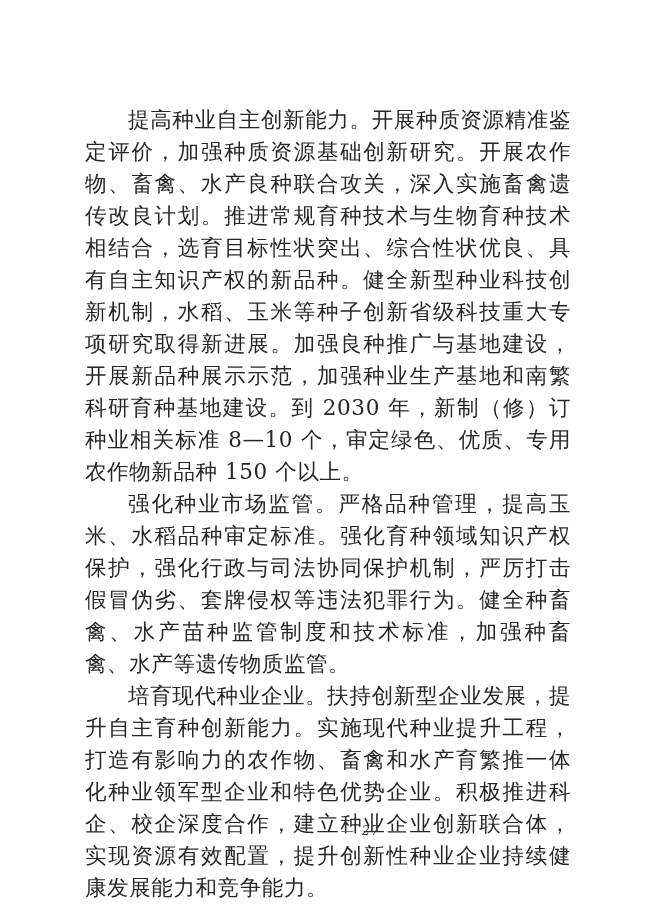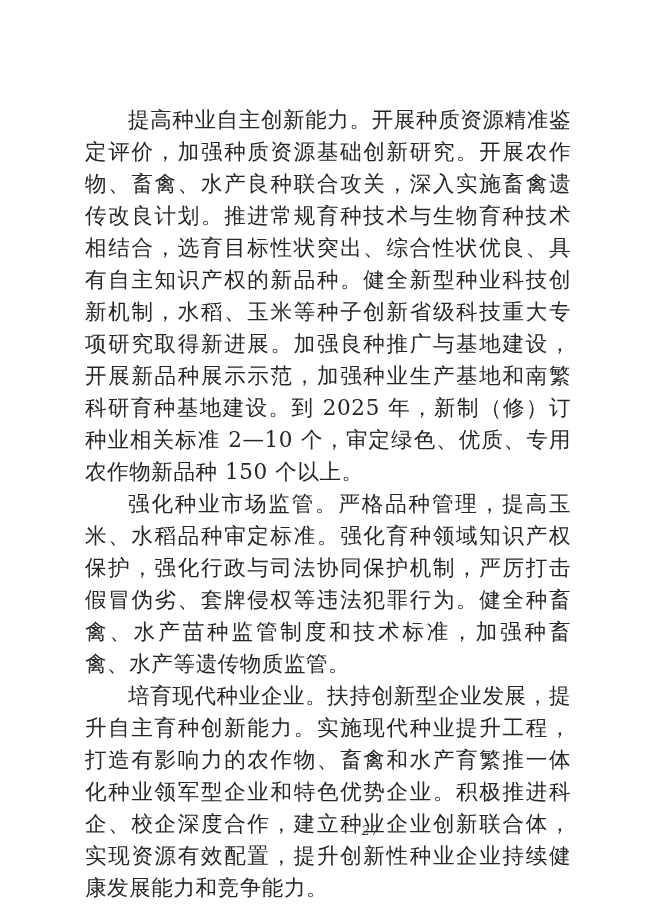--- a/index.html
+++ b/index.html
@@ -81,7 +81,7 @@
 <div class="page">
 
   <div class="text-block">
-    <p class="para">提高种业自主创新能力。开展种质资源精准鉴定评价，加强种质资源基础创新研究。开展农作物、畜禽、水产良种联合攻关，深入实施畜禽遗传改良计划。推进常规育种技术与生物育种技术相结合，选育目标性状突出、综合性状优良、具有自主知识产权的新品种。健全新型种业科技创新机制，水稻、玉米等种子创新省级科技重大专项研究取得新进展。加强良种推广与基地建设，开展新品种展示示范，加强种业生产基地和南繁科研育种基地建设。到 2025 年，新制（修）订种业相关标准 2—10 个，审定绿色、优质、专用农作物新品种 150 个以上。</p>
+    <p class="para">提高种业自主创新能力。开展种质资源精准鉴定评价，加强种质资源基础创新研究。开展农作物、畜禽、水产良种联合攻关，深入实施畜禽遗传改良计划。推进常规育种技术与生物育种技术相结合，选育目标性状突出、综合性状优良、具有自主知识产权的新品种。健全新型种业科技创新机制，水稻、玉米等种子创新省级科技重大专项研究取得新进展。加强良种推广与基地建设，开展新品种展示示范，加强种业生产基地和南繁科研育种基地建设。到 2030 年，新制（修）订种业相关标准 8—10 个，审定绿色、优质、专用农作物新品种 150 个以上。</p>
     <p class="para">强化种业市场监管。严格品种管理，提高玉米、水稻品种审定标准。强化育种领域知识产权保护，强化行政与司法协同保护机制，严厉打击假冒伪劣、套牌侵权等违法犯罪行为。健全种畜禽、水产苗种监管制度和技术标准，加强种畜禽、水产等遗传物质监管。</p>
     <p class="para">培育现代种业企业。扶持创新型企业发展，提升自主育种创新能力。实施现代种业提升工程，打造有影响力的农作物、畜禽和水产育繁推一体化种业领军型企业和特色优势企业。积极推进科企、校企深度合作，建立种业企业创新联合体，实现资源有效配置，提升创新性种业企业持续健康发展能力和竞争能力。</p>
   </div>

